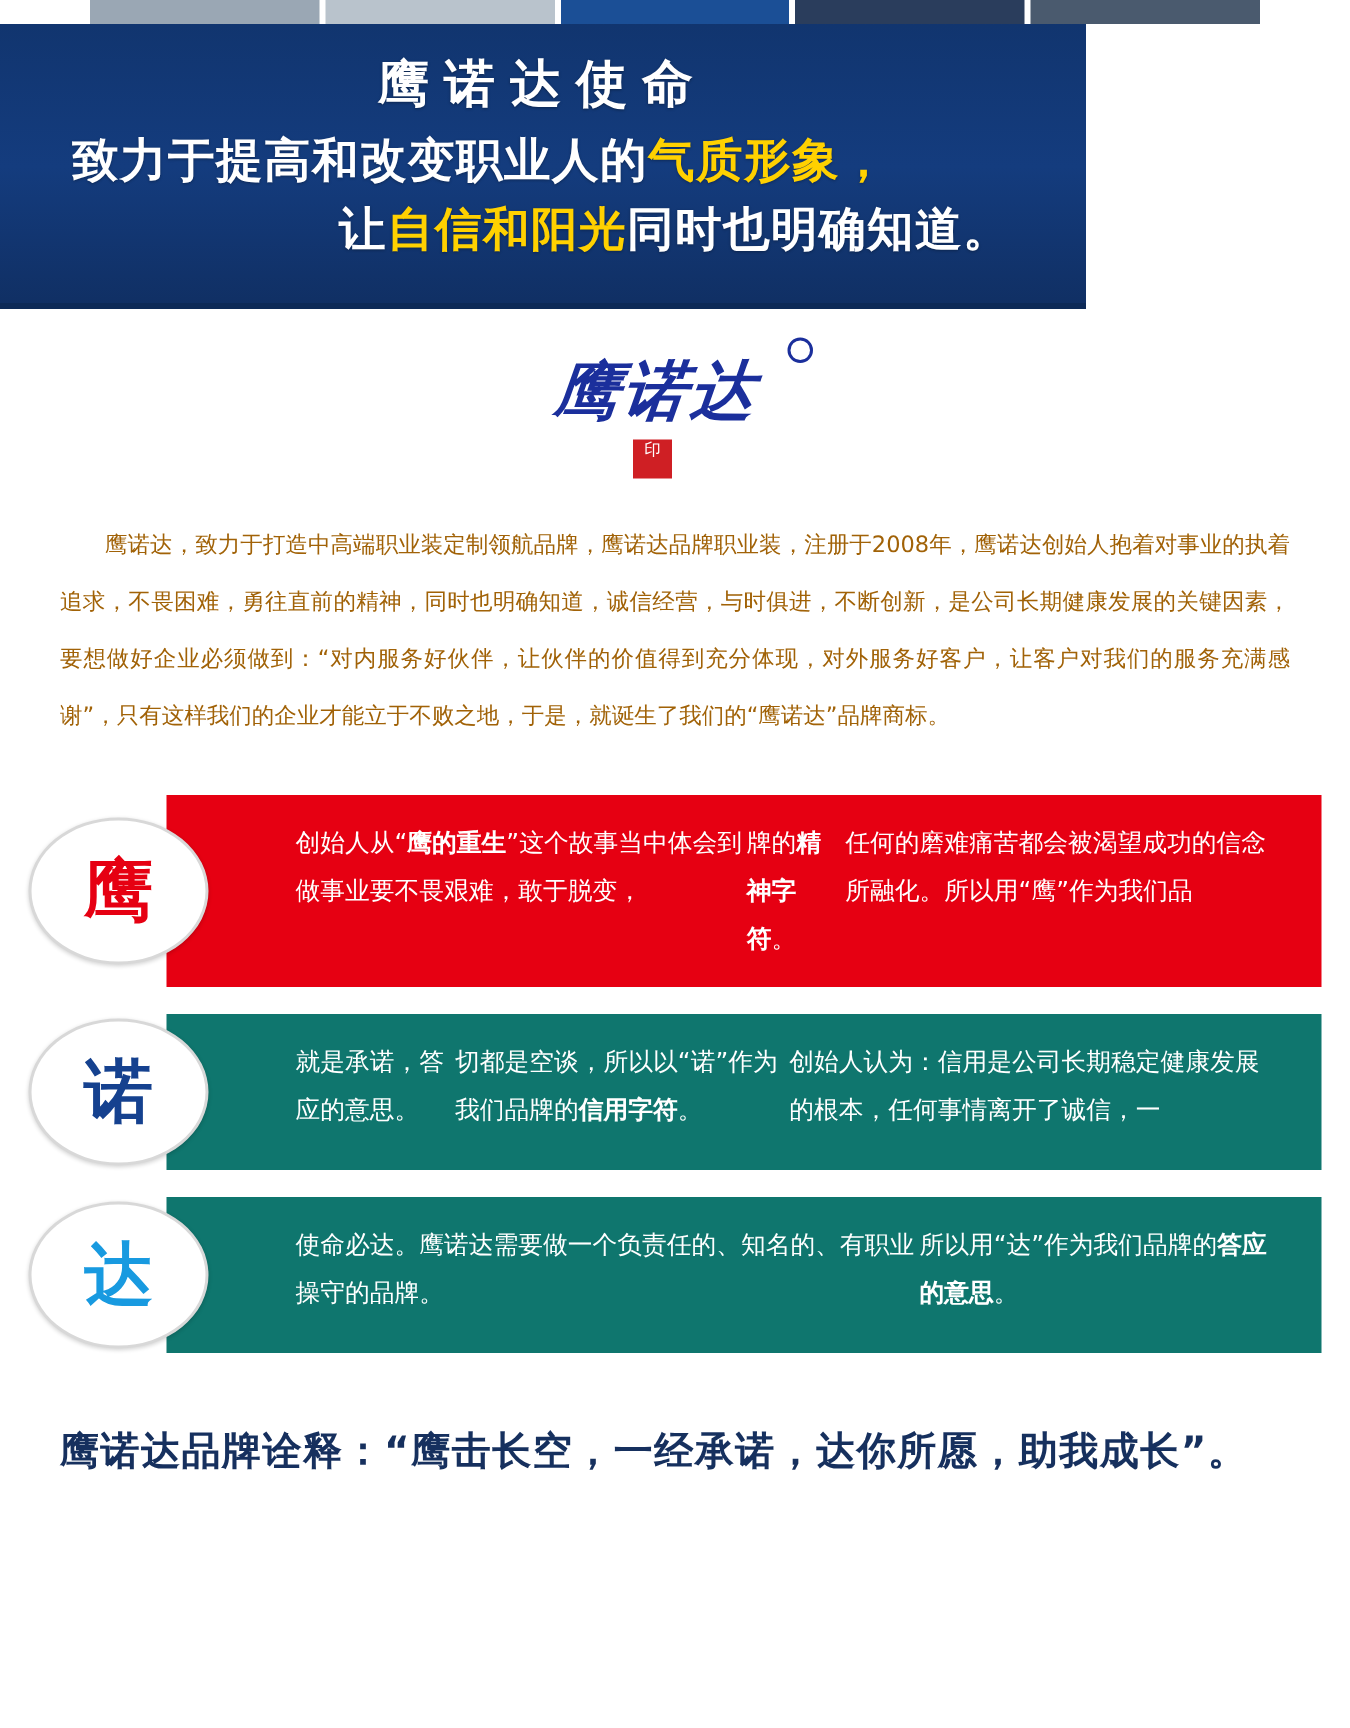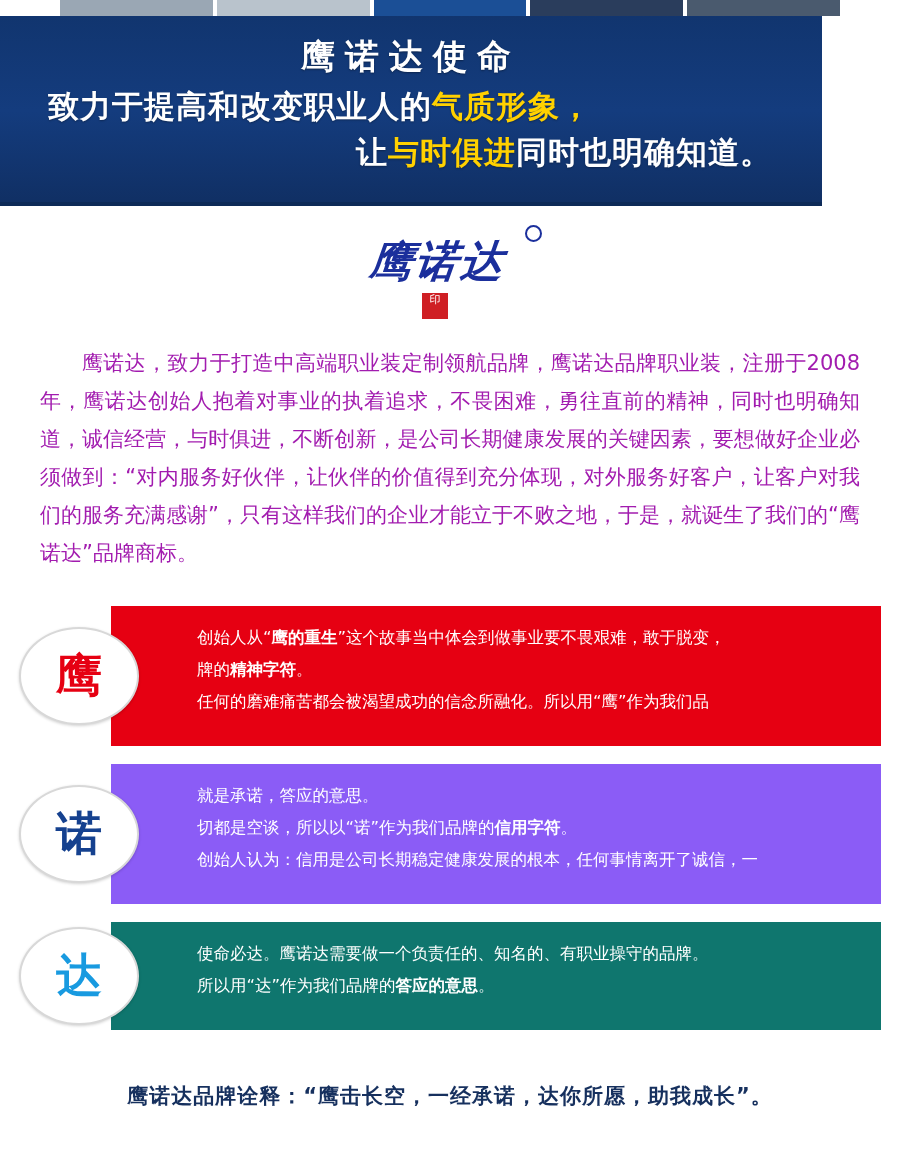--- a/index.html
+++ b/index.html
@@ -32,7 +32,7 @@
 
   
   .mission-banner {
-    width: 822px;
+    width: 724px;
     height: 190px;
     background: #123a7a;
     background: linear-gradient(180deg, #11356f 0%, #143c7e 50%, #102f63 100%);

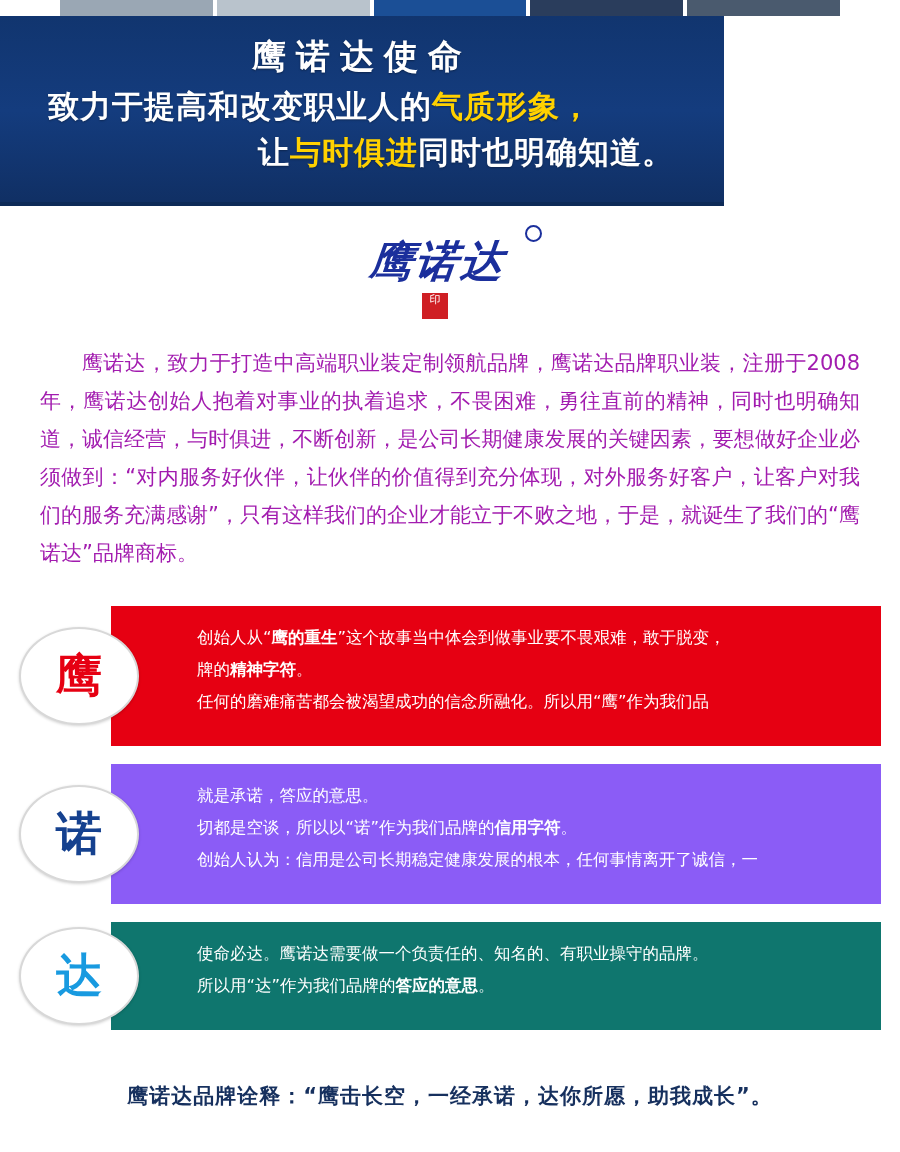--- a/index.html
+++ b/index.html
@@ -218,7 +218,7 @@
     <span>致力于提高和改变职业人的</span><span class="hl">气质形象，</span>
   </div>
   <div class="mission-line l2">
-    <span>让</span><span class="hl">与时俱进</span><span>同时也明确知道。</span>
+    <span>让</span><span class="hl">自信和阳光</span><span>同时也明确知道。</span>
   </div>
 </div>
 

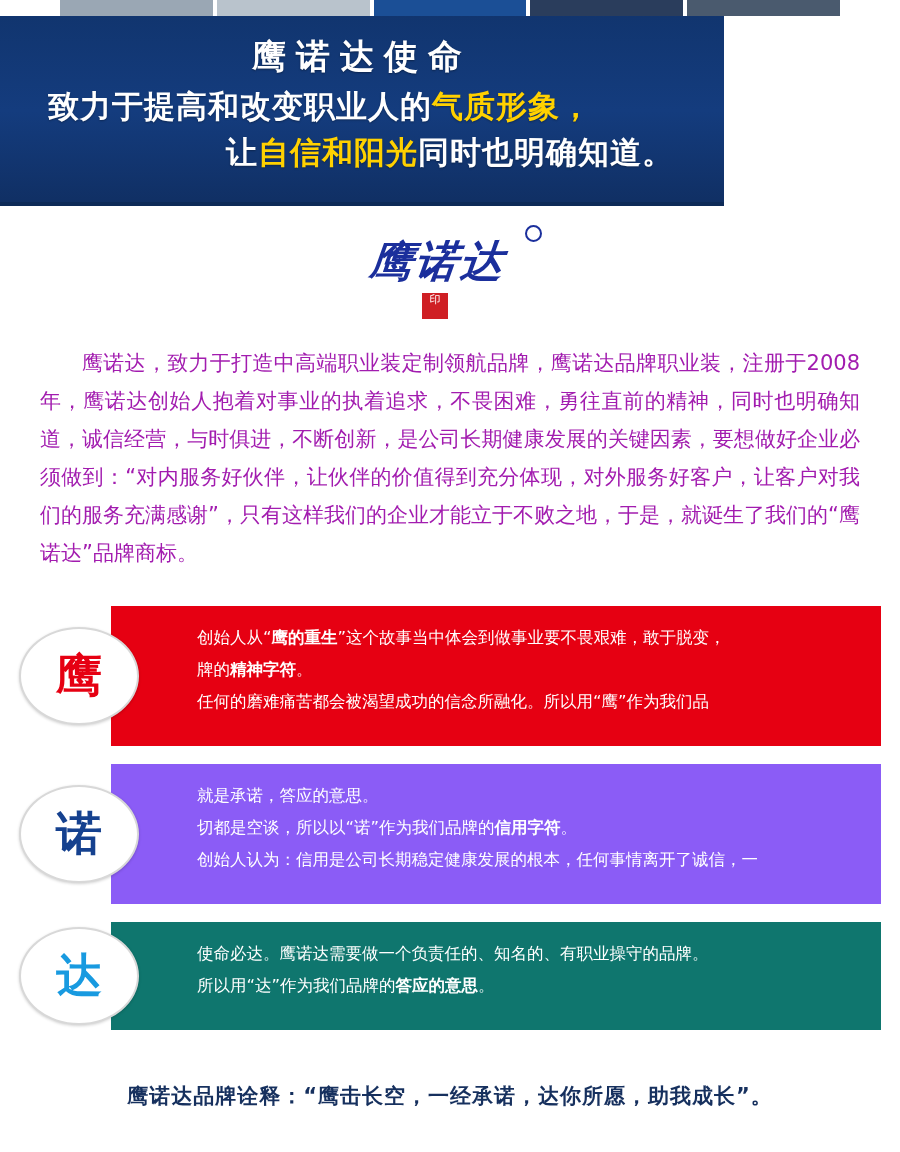--- a/index.html
+++ b/index.html
@@ -127,9 +127,9 @@
   .intro {
     width: 820px;
     margin: 8px auto 0 auto;
-    font-size: 21px;
+    font-size: 15px;
     line-height: 38px;
-    color: #a21caf;
+    color: #a16207;
     text-align: justify;
     text-indent: 2em;
     font-family: "DejaVu Sans", "Liberation Sans", sans-serif;

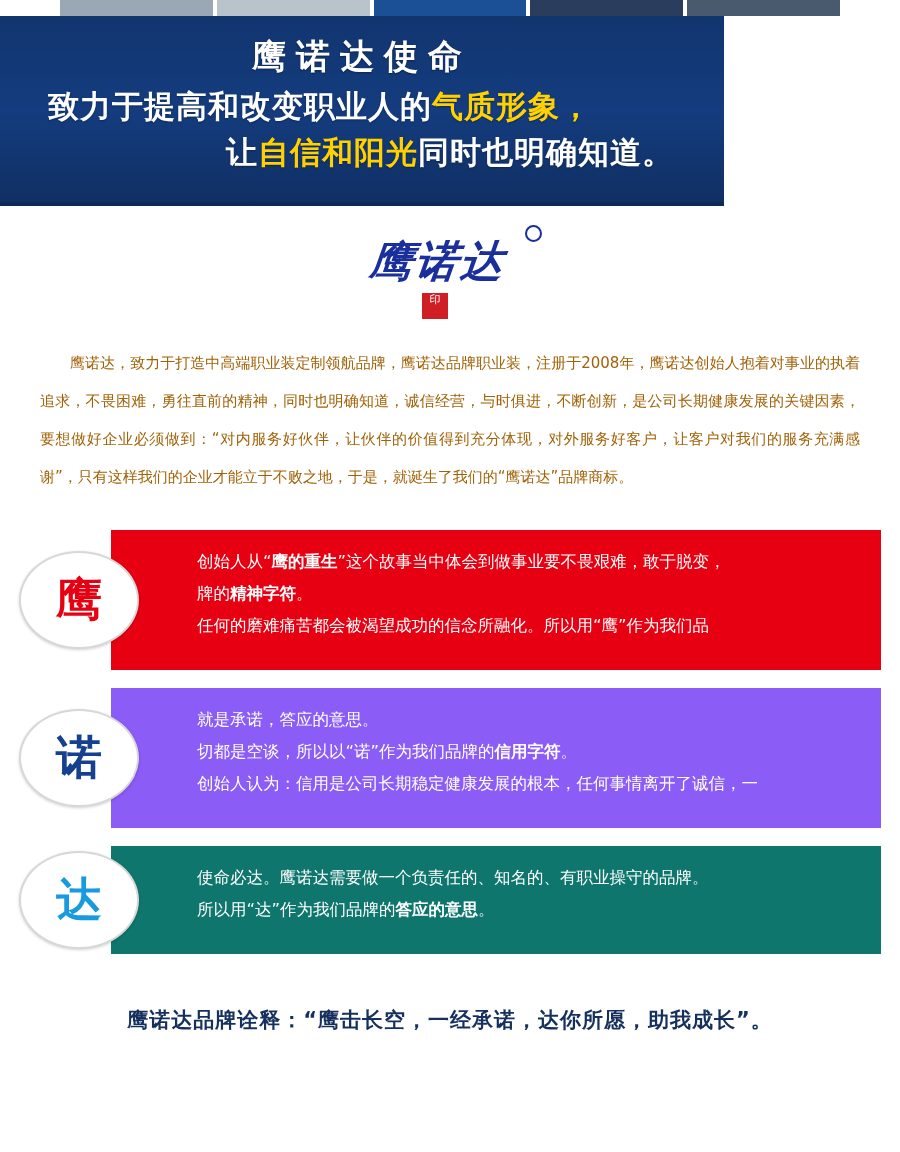--- a/index.html
+++ b/index.html
@@ -170,12 +170,11 @@
     margin-left: 92px;
     flex: 1;
     box-sizing: border-box;
-    padding: 16px 26px 28px 86px;
+    padding: 16px 26px 16px 86px;
     color: #ffffff;
     font-size: 16.5px;
     line-height: 32px;
     display: flex;
-    flex-direction: column;
     justify-content: center;
     font-family: "DejaVu Sans", "Liberation Sans", sans-serif;
   }

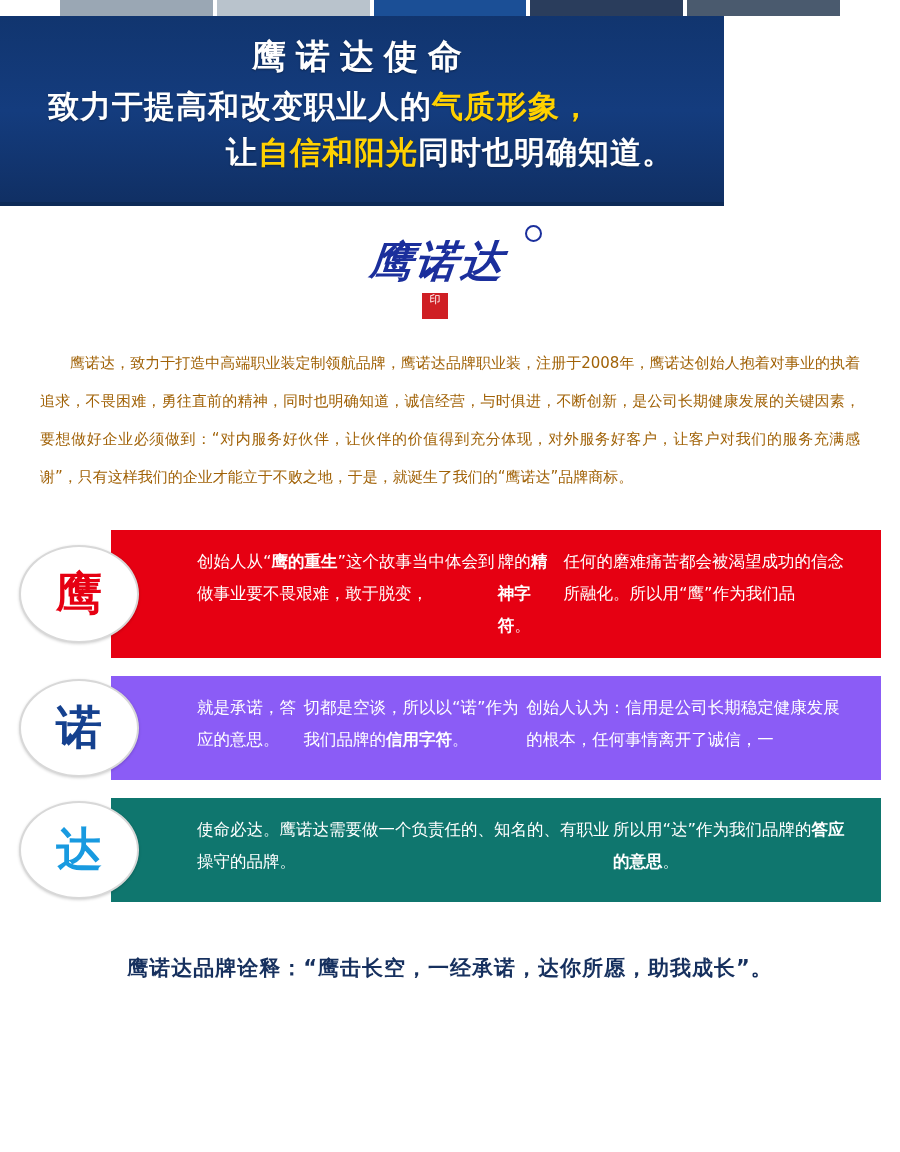--- a/index.html
+++ b/index.html
@@ -181,7 +181,7 @@
   .block-body p { margin: 0; }
   .block-red .block-body { background: #e60012; }
   .block-red .block-badge { color: #e60012; }
-  .block-blue .block-body { background: #8b5cf6; }
+  .block-blue .block-body { background: #0f766e; }
   .block-blue .block-badge { color: #15418f; }
   .block-cyan .block-body { background: #0f766e; }
   .block-cyan .block-badge { color: #189ae0; }

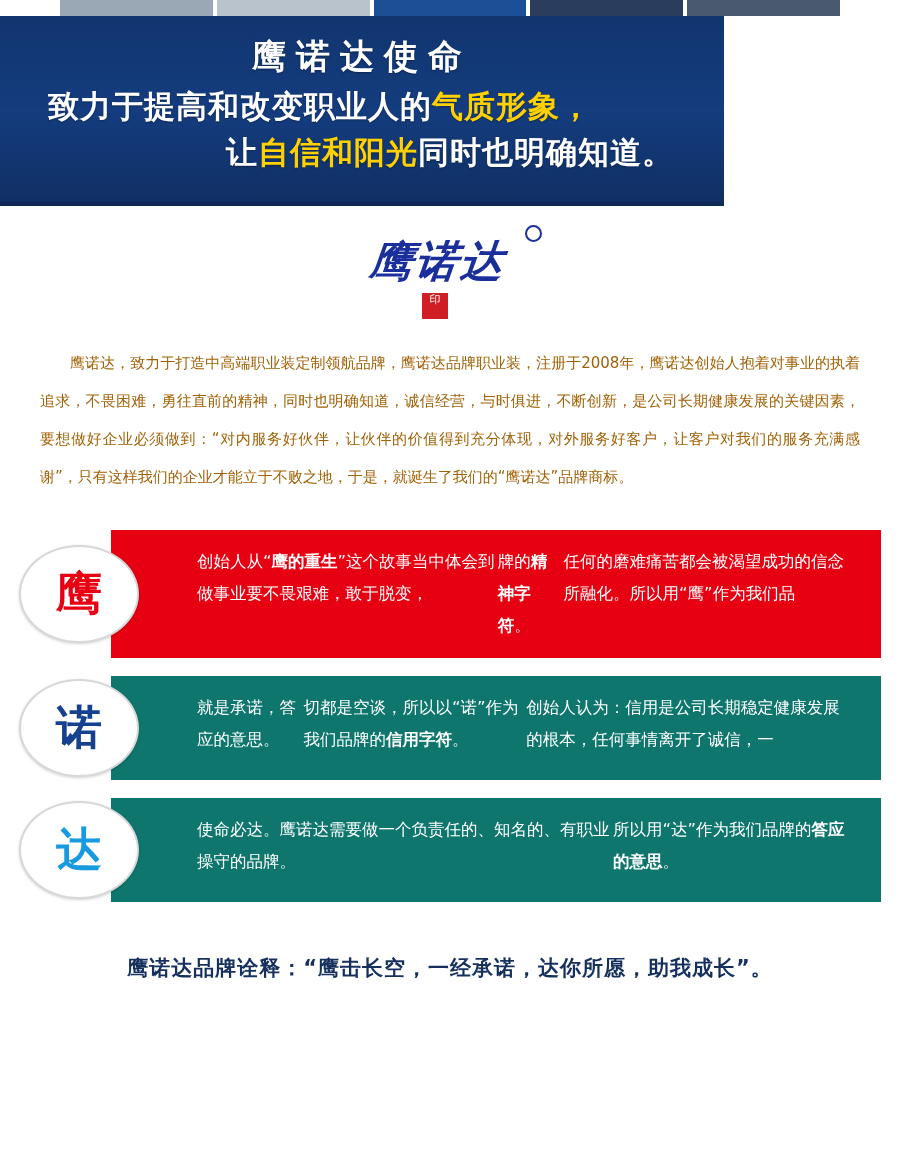--- a/index.html
+++ b/index.html
@@ -191,9 +191,8 @@
   .slogan {
     width: 820px;
     margin: 48px auto 0 auto;
-    text-align: center;
     color: #16305e;
-    font-size: 21px;
+    font-size: 26px;
     font-weight: bold;
     line-height: 36px;
     letter-spacing: 1px;

